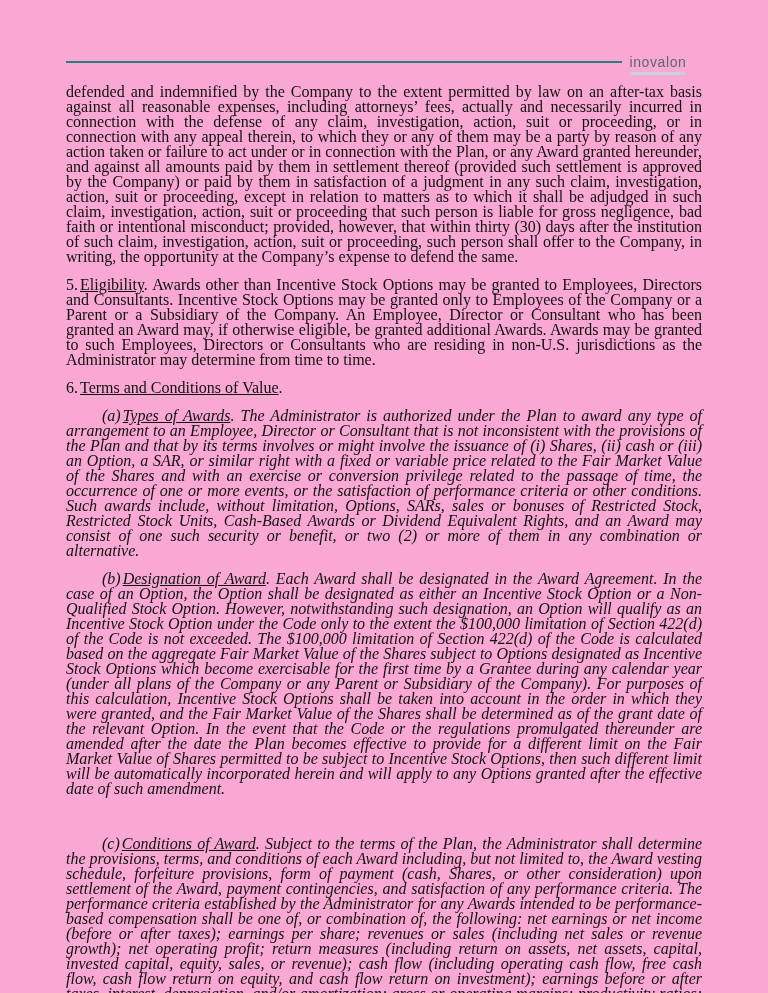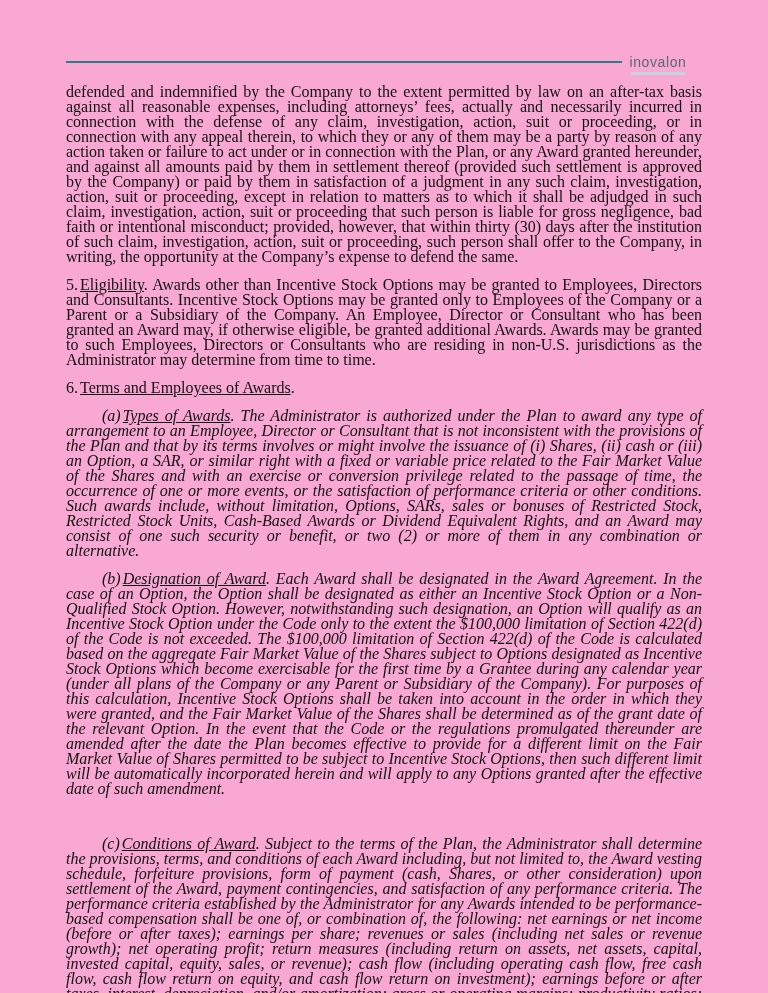--- a/index.html
+++ b/index.html
@@ -120,7 +120,7 @@
 
     <p class="para"><span class="num">5.</span><span class="u">Eligibility</span><span>. Awards other than Incentive Stock Options may be granted to Employees, Directors and Consultants. Incentive Stock Options may be granted only to Employees of the Company or a Parent or a Subsidiary of the Company. An Employee, Director or Consultant who has been granted an Award may, if otherwise eligible, be granted additional Awards. Awards may be granted to such Employees, Directors or Consultants who are residing in non-U.S. jurisdictions as the Administrator may determine from time to time.</span></p>
 
-    <p class="para"><span class="num">6.</span><span class="u">Terms and Employees of Awards</span><span>.</span></p>
+    <p class="para"><span class="num">6.</span><span class="u">Terms and Conditions of Value</span><span>.</span></p>
 
     <p class="para indent"><span class="num">(a)</span><span class="u">Types of Awards</span><span>. The Administrator is authorized under the Plan to award any type of arrangement to an Employee, Director or Consultant that is not inconsistent with the provisions of the Plan and that by its terms involves or might involve the issuance of (i) Shares, (ii) cash or (iii) an Option, a SAR, or similar right with a fixed or variable price related to the Fair Market Value of the Shares and with an exercise or conversion privilege related to the passage of time, the occurrence of one or more events, or the satisfaction of performance criteria or other conditions. Such awards include, without limitation, Options, SARs, sales or bonuses of Restricted Stock, Restricted Stock Units, Cash-Based Awards or Dividend Equivalent Rights, and an Award may consist of one such security or benefit, or two (2) or more of them in any combination or alternative.</span></p>
 

